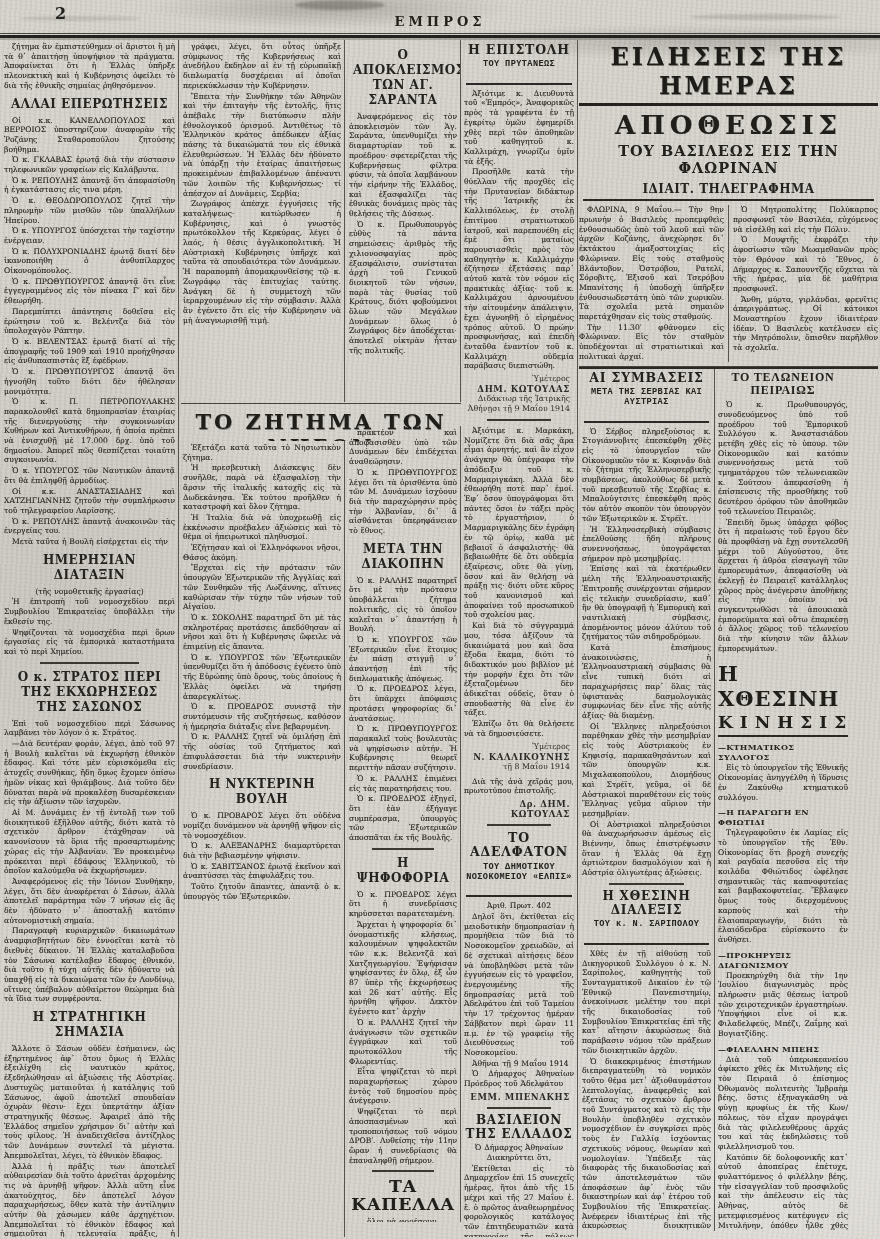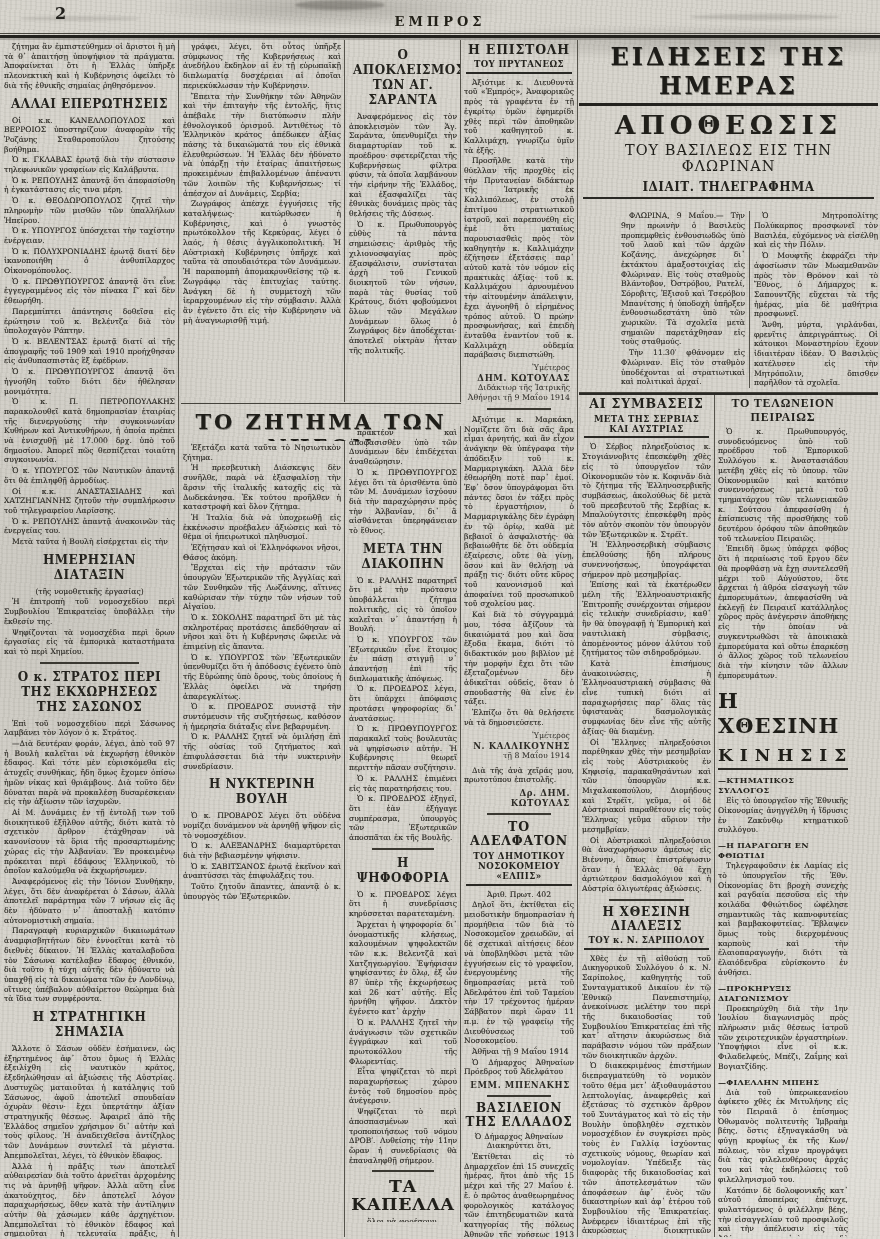--- a/index.html
+++ b/index.html
@@ -49,7 +49,7 @@
   .h2{font-size:12.5px;font-weight:bold;text-align:center;letter-spacing:.8px;color:#22211c;
       margin:1px 0 2px;line-height:1.15;}
   .h2s{font-size:8.6px;font-weight:bold;text-align:center;letter-spacing:.4px;color:#24231e;
-      margin:0 2px 4px;padding-bottom:2px;border-bottom:2px solid #2a2925;line-height:1.2;}
+      margin:0 2px 4px;padding-bottom:13px;border-bottom:2px solid #2a2925;line-height:1.2;font-family:Liberation Mono, monospace;}
   .h3{font-size:12px;font-weight:bold;text-align:center;letter-spacing:.5px;color:#24231e;
       margin:6px 4px 4px;line-height:1.25;}
   .h3.ul{border-bottom:2px solid #2a2925;padding-bottom:2px;}

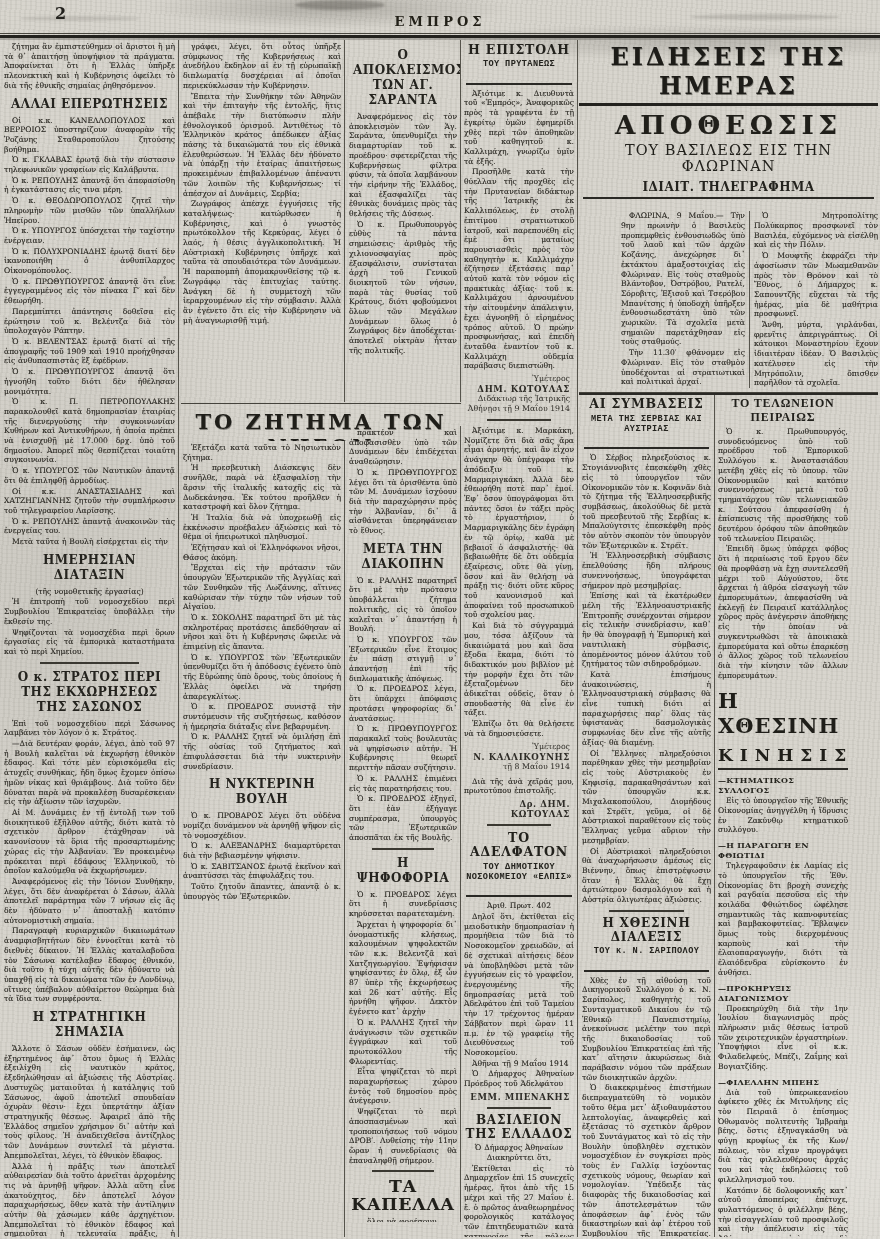--- a/index.html
+++ b/index.html
@@ -65,7 +65,7 @@
   .banner{font-size:24px;font-weight:bold;text-align:center;letter-spacing:3px;color:#1d1c18;
       border-bottom:3px solid #23221e;padding:2px 0 3px;margin:0 0 4px;
       text-shadow:.6px .6px 0 rgba(30,29,24,.5);}
-  .apoth-sub{font-size:14.5px;font-weight:normal;text-align:center;letter-spacing:1px;margin:0 0 2px;color:#22211c;}
+  .apoth-sub{font-size:14.5px;font-weight:bold;text-align:center;letter-spacing:1px;margin:0 0 2px;color:#22211c;}
   .cols2{column-count:2;column-gap:9px;column-rule:1px solid #56544c;margin-top:12px;
       border-bottom:1px solid #45433c;padding-bottom:4px;padding-left:42px;}
   .zit{font-size:21px;font-weight:bold;text-align:center;letter-spacing:3px;color:#1f1e19;

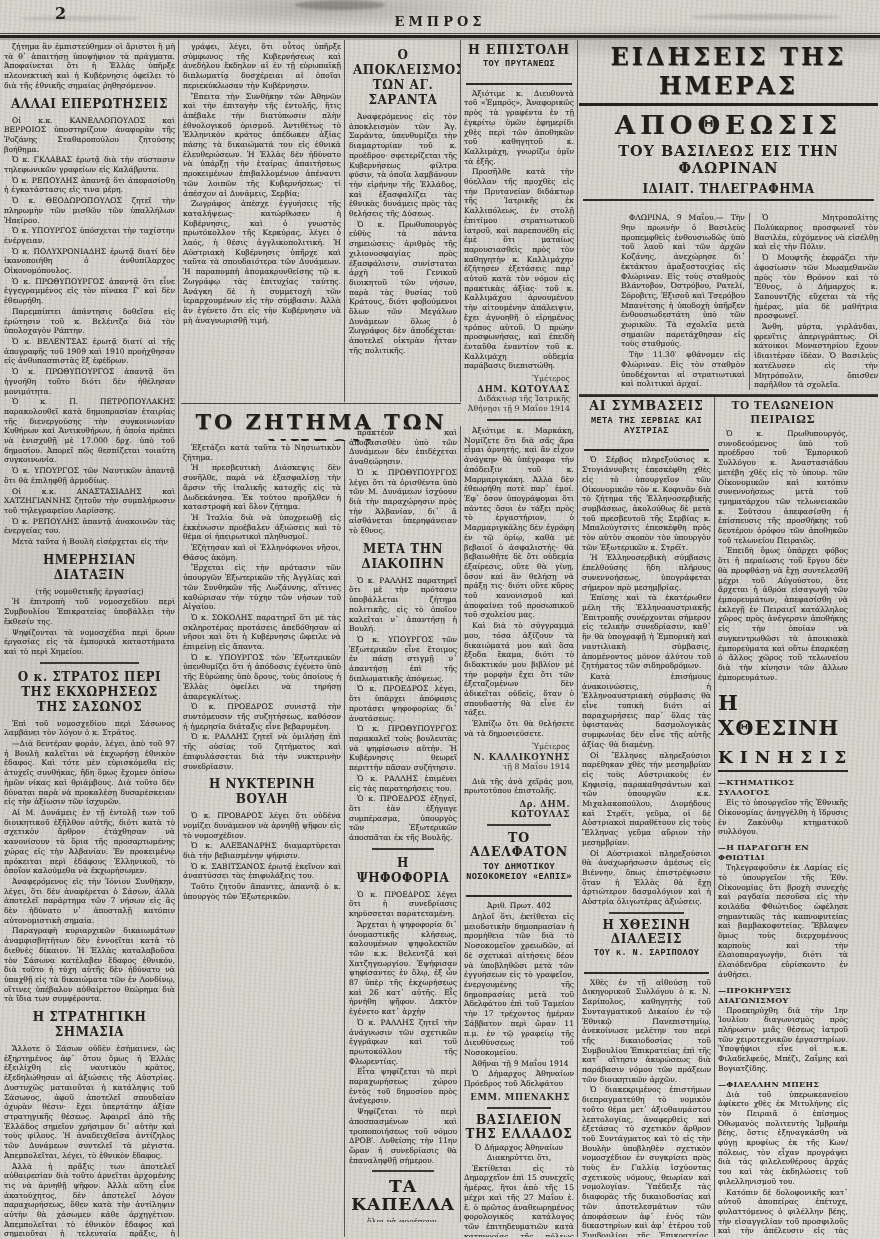--- a/index.html
+++ b/index.html
@@ -66,8 +66,8 @@
       border-bottom:3px solid #23221e;padding:2px 0 3px;margin:0 0 4px;
       text-shadow:.6px .6px 0 rgba(30,29,24,.5);}
   .apoth-sub{font-size:14.5px;font-weight:bold;text-align:center;letter-spacing:1px;margin:0 0 2px;color:#22211c;}
-  .cols2{column-count:2;column-gap:9px;column-rule:1px solid #56544c;margin-top:12px;
-      border-bottom:1px solid #45433c;padding-bottom:4px;padding-left:42px;}
+  .cols2{column-count:2;column-gap:9px;column-rule:1px solid #56544c;margin-top:4px;
+      border-bottom:1px solid #45433c;padding-bottom:4px;}
   .zit{font-size:21px;font-weight:bold;text-align:center;letter-spacing:3px;color:#1f1e19;
       margin-top:5px;text-shadow:.5px .5px 0 rgba(30,29,24,.45);}
 </style>

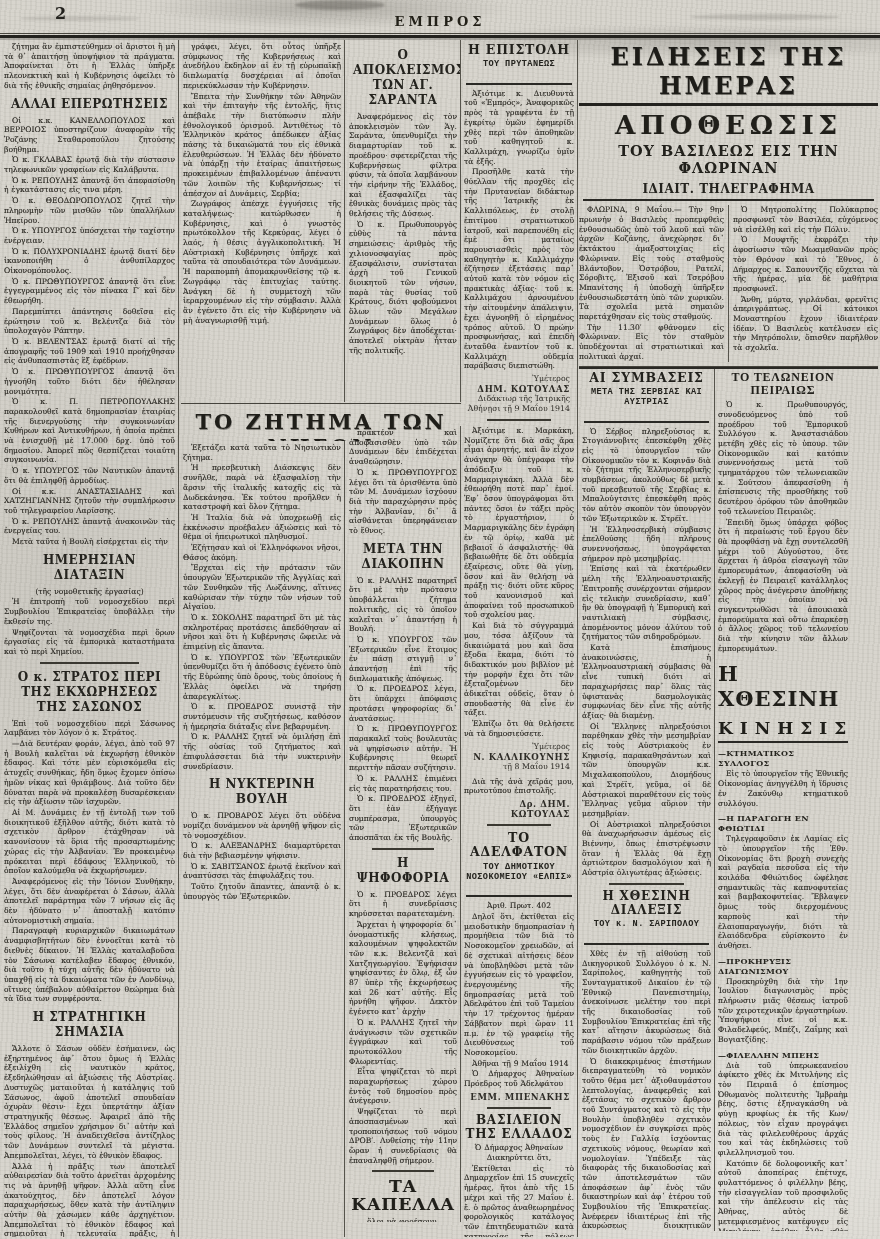--- a/index.html
+++ b/index.html
@@ -61,7 +61,7 @@
   .h1b{margin:8px 0 5px;border-bottom:2px solid #2a2925;padding-bottom:3px;}
   .h1b .l1{font-size:21px;font-weight:bold;letter-spacing:1px;text-align:left;color:#1f1e19;}
   .h1b .l2{font-size:17px;font-weight:bold;letter-spacing:7px;text-align:right;color:#1f1e19;
-      margin-top:7px;}
+      margin-top:1px;}
   .banner{font-size:24px;font-weight:bold;text-align:center;letter-spacing:3px;color:#1d1c18;
       border-bottom:3px solid #23221e;padding:2px 0 3px;margin:0 0 4px;
       text-shadow:.6px .6px 0 rgba(30,29,24,.5);}

